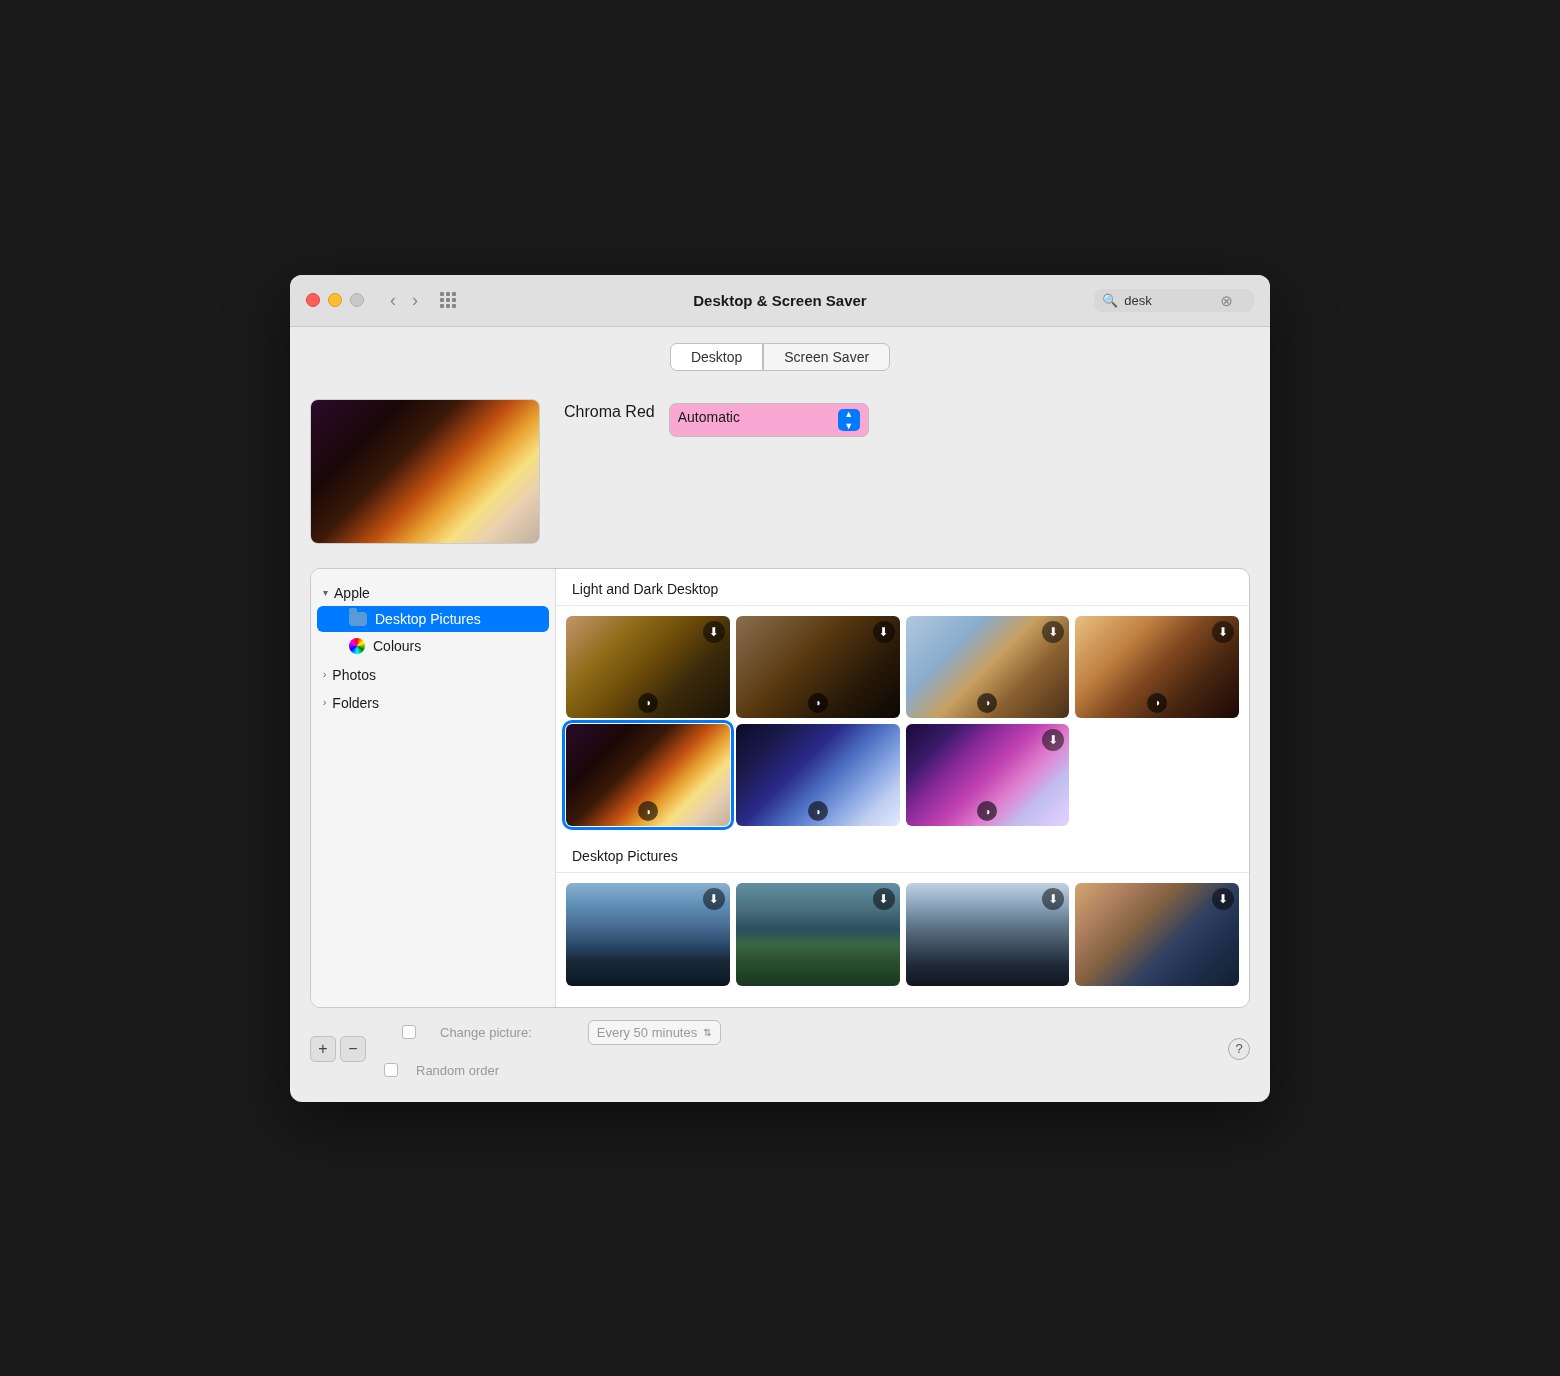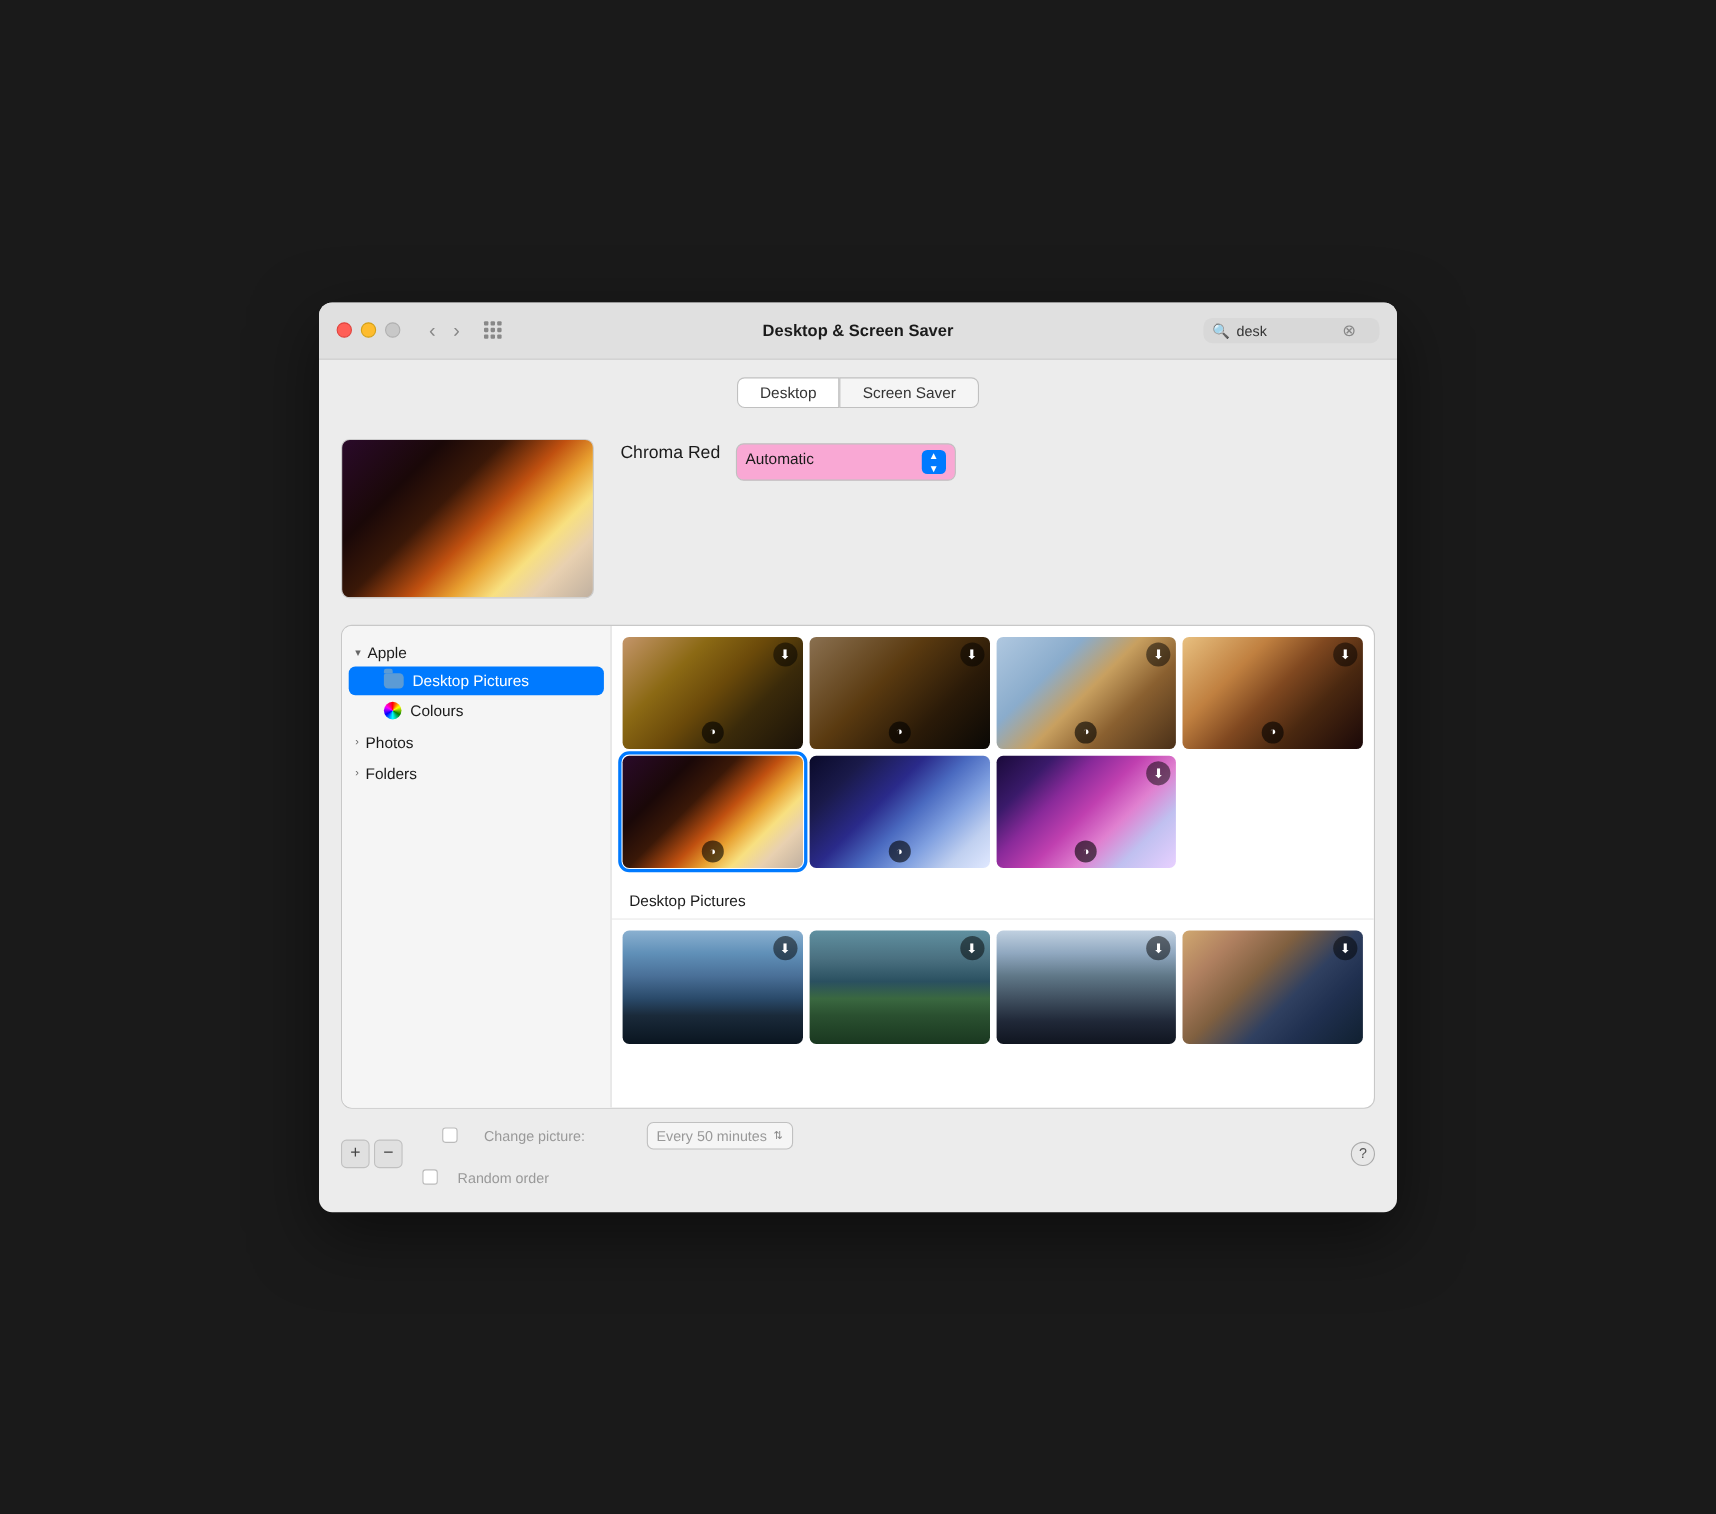--- a/index.html
+++ b/index.html
@@ -544,6 +544,7 @@
 
       <div class="grid-area">
 
+        <div class="grid-section-title">Light and Dark Desktop</div>
         <div class="wallpaper-grid">
 
           <div class="wallpaper-thumb wp-sandstone-light">

